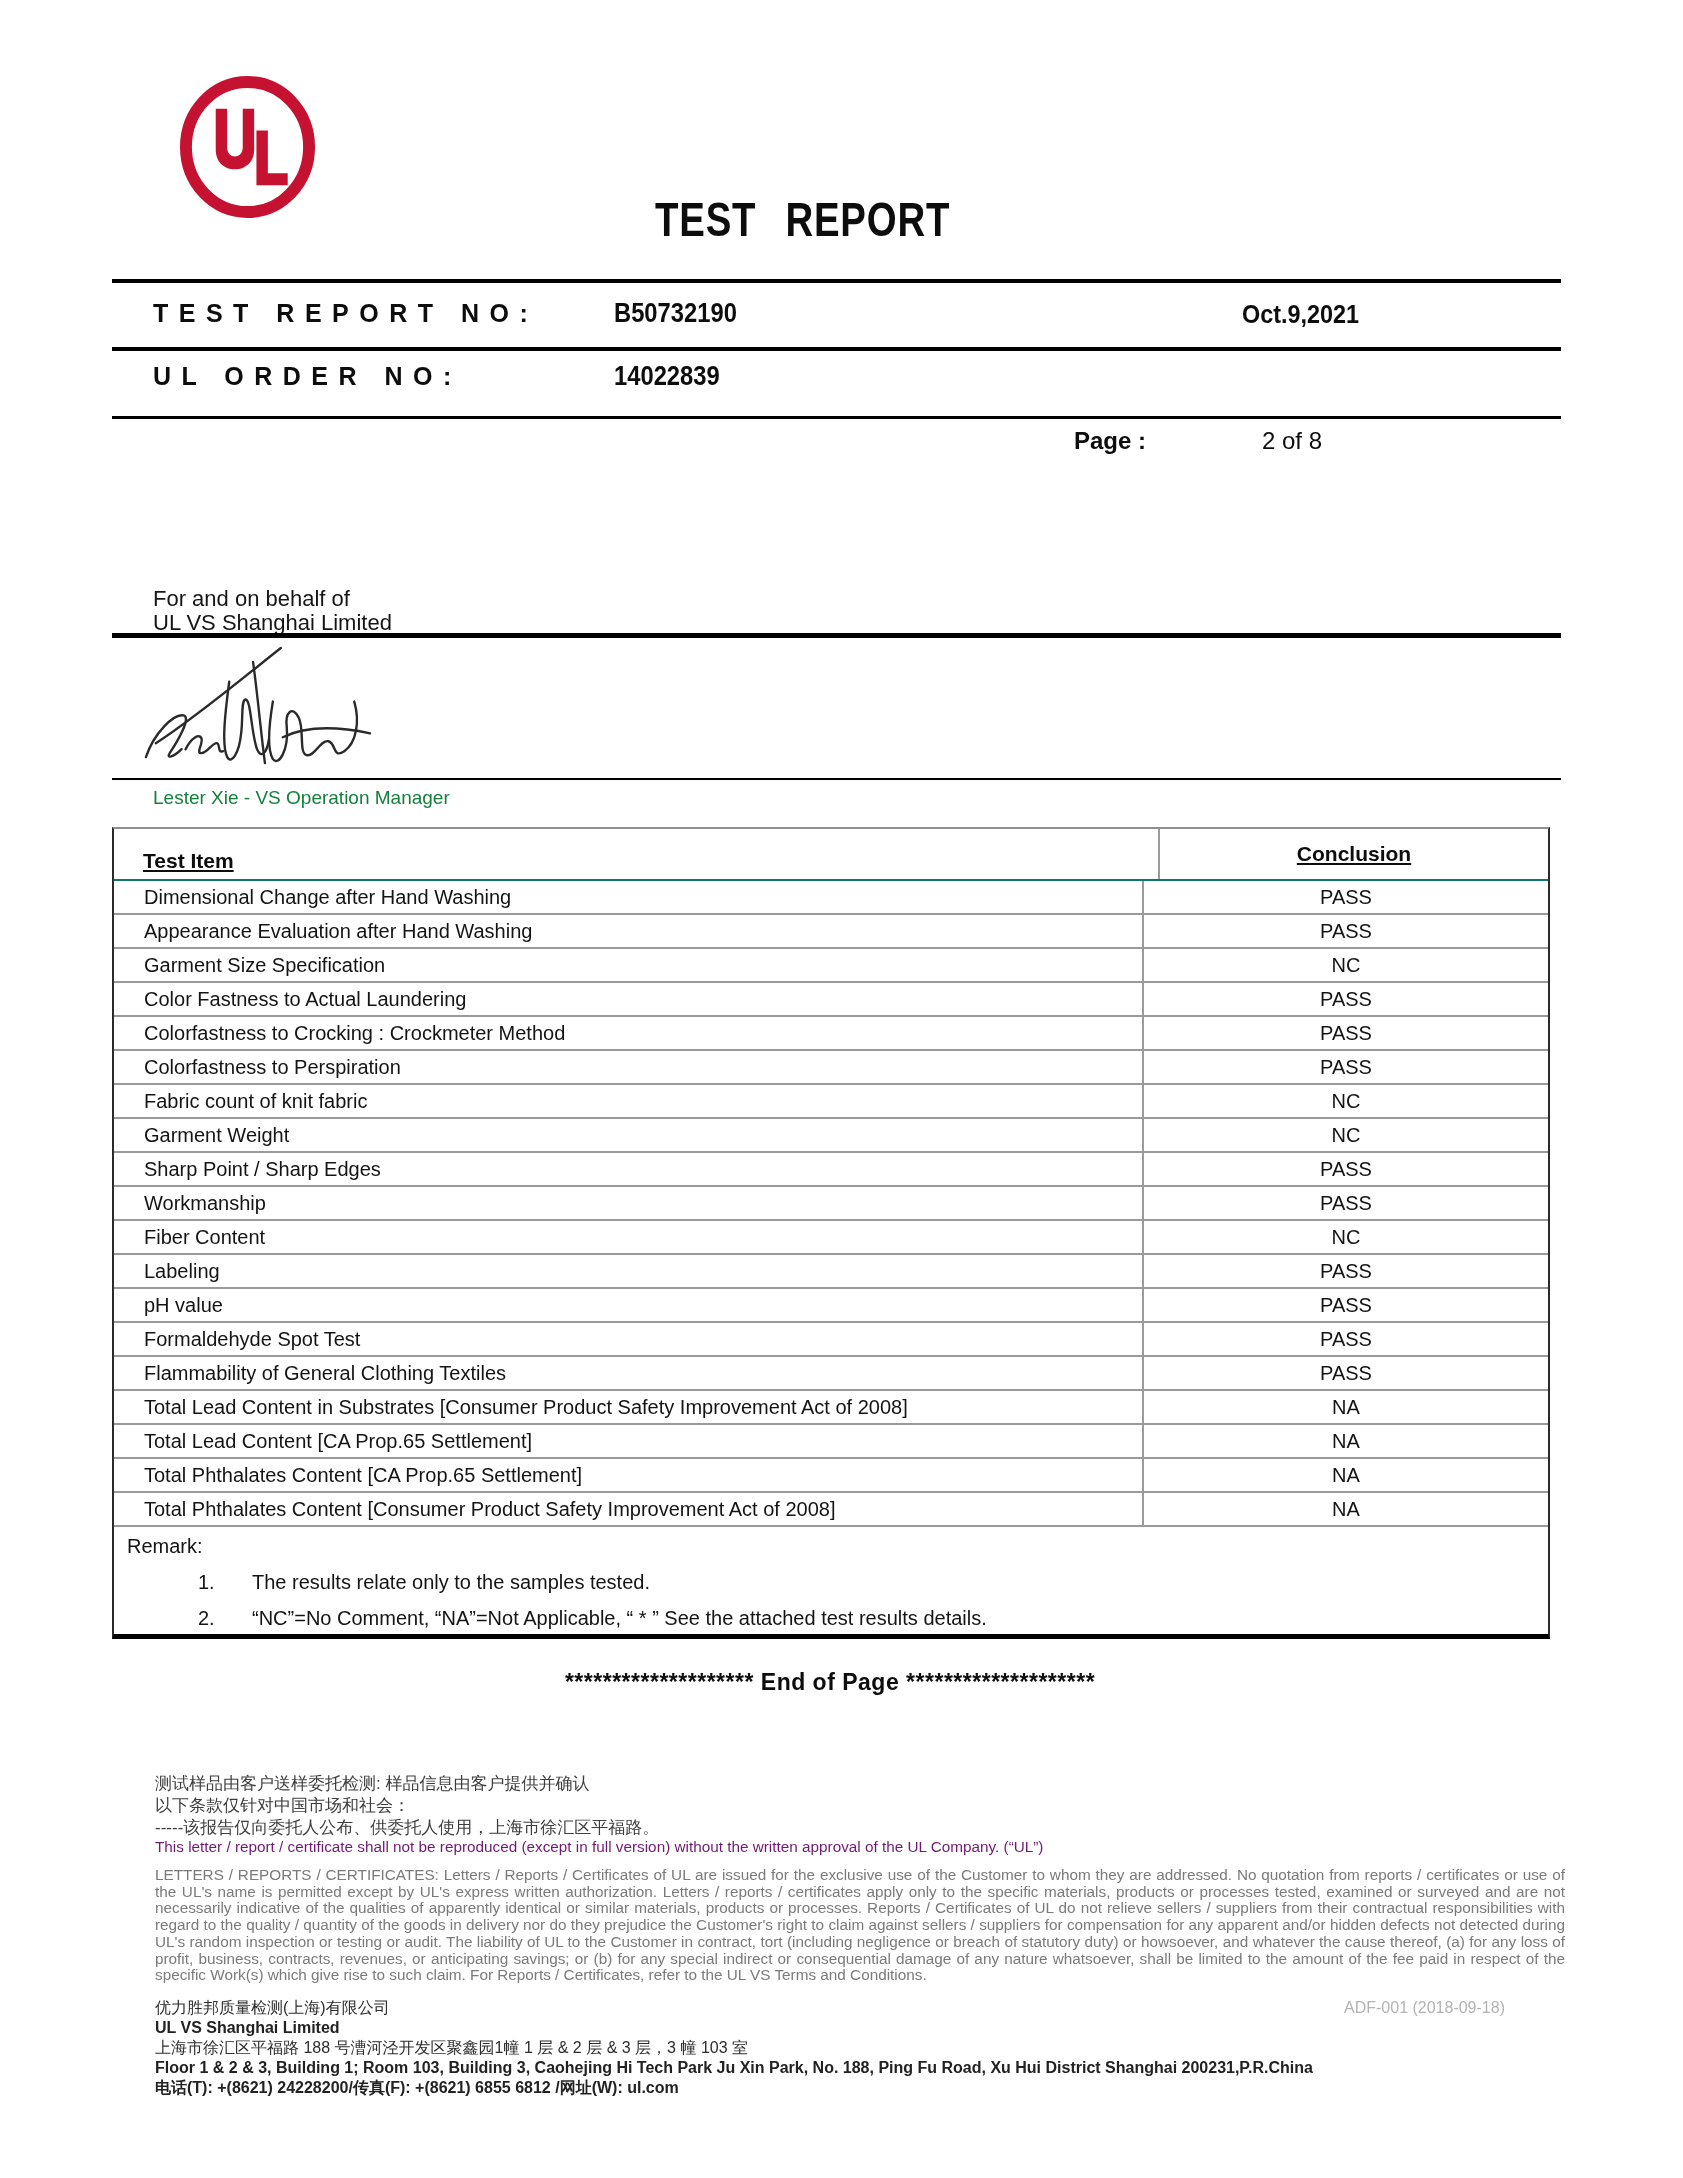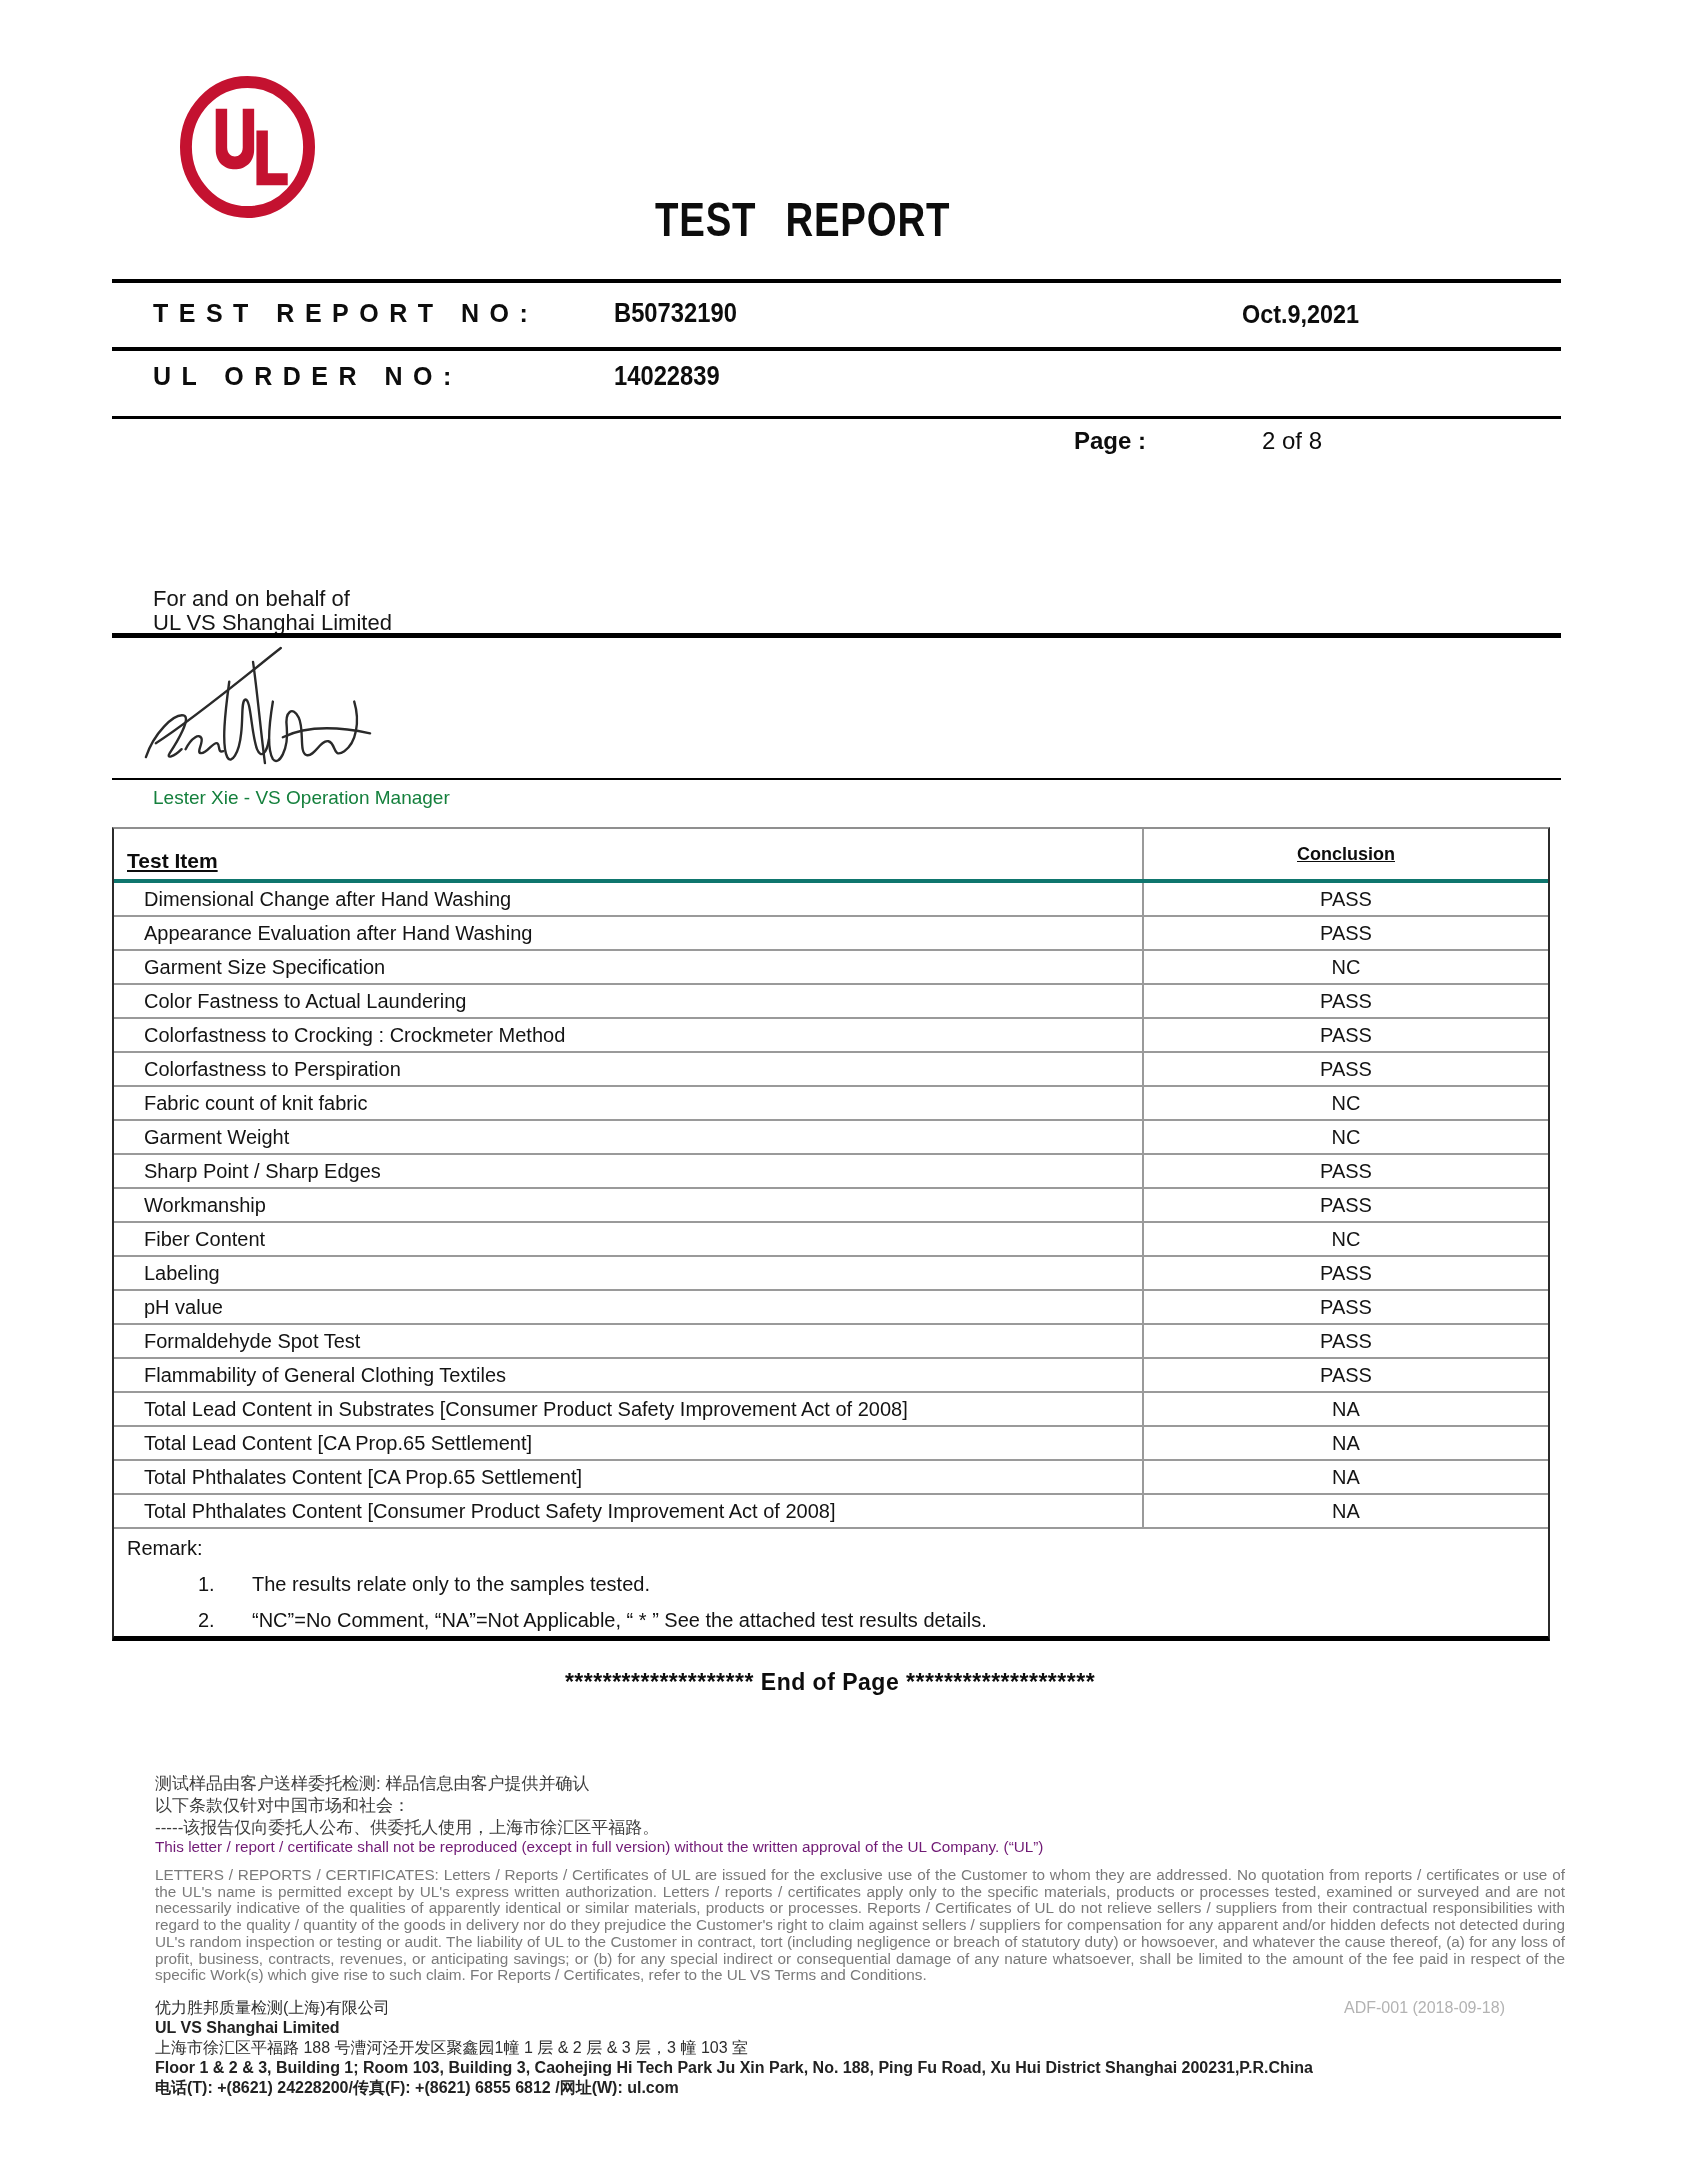--- a/index.html
+++ b/index.html
@@ -46,7 +46,7 @@
     border:2px solid #2b2b2b;border-top:2px solid #8f8f8f;border-bottom:5px solid #000;
     box-sizing:content-box;
   }
-  .thead{display:flex;height:50px;border-bottom:4px solid #0f766e;}
+  .thead{display:flex;height:50px;border-bottom:2px solid #0f766e;padding-left:16px;}
   .th-item{
     width:1030px;display:flex;align-items:flex-end;padding:0 0 6px 13px;box-sizing:border-box;
     border-right:2px solid #9a9a9a;

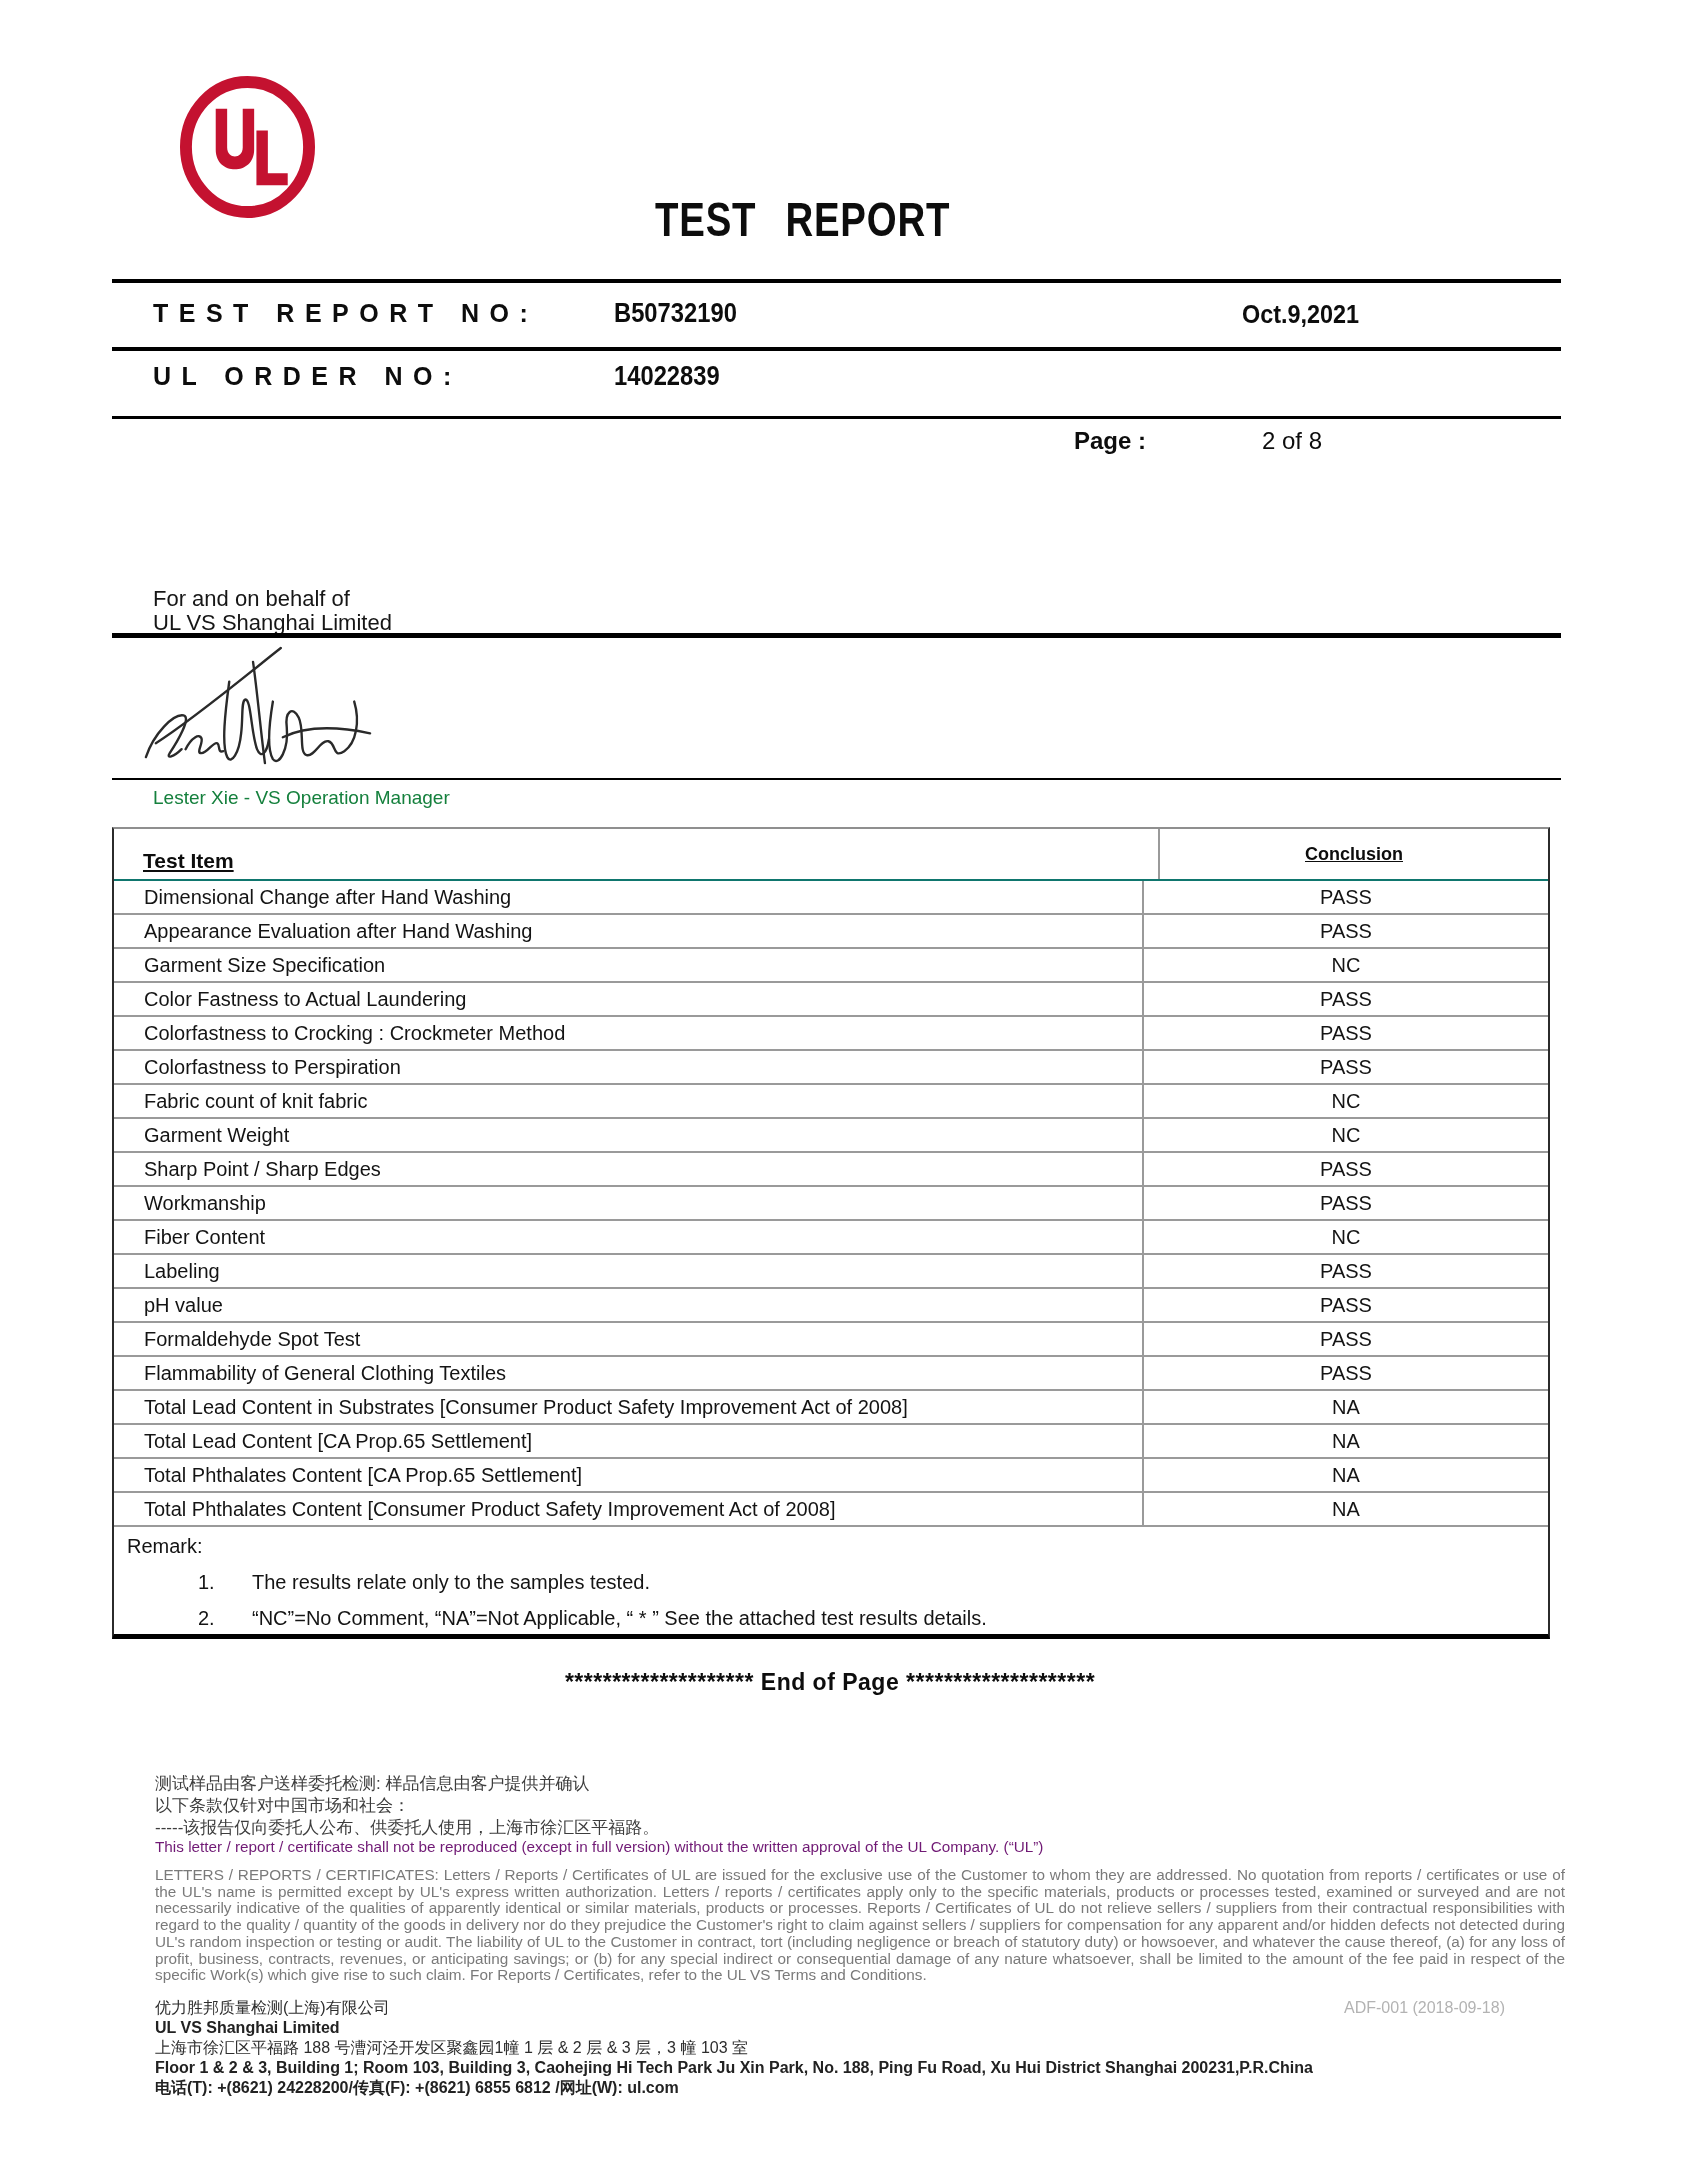--- a/index.html
+++ b/index.html
@@ -54,7 +54,7 @@
   }
   .th-conc{
     flex:1;display:flex;align-items:center;justify-content:center;
-    font-size:18px;font-weight:bold;text-decoration:underline;color:#0d0d0d;
+    font-size:21px;font-weight:bold;text-decoration:underline;color:#0d0d0d;
   }
   .trow{display:flex;height:34px;border-bottom:2px solid #9a9a9a;box-sizing:border-box;}
   .tcell-item{

